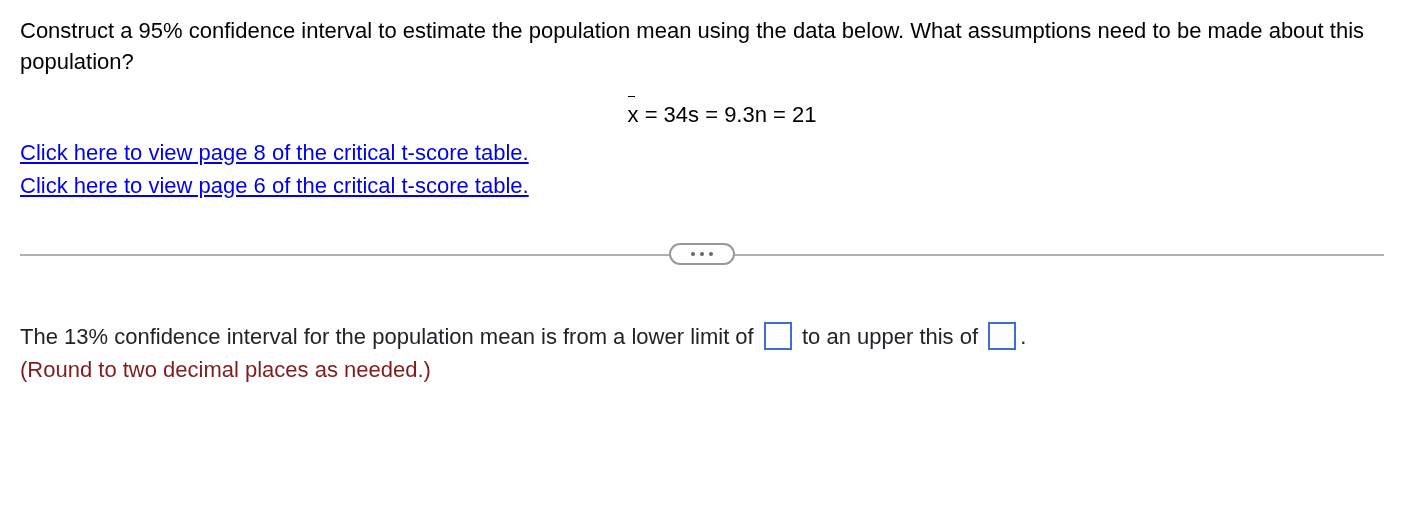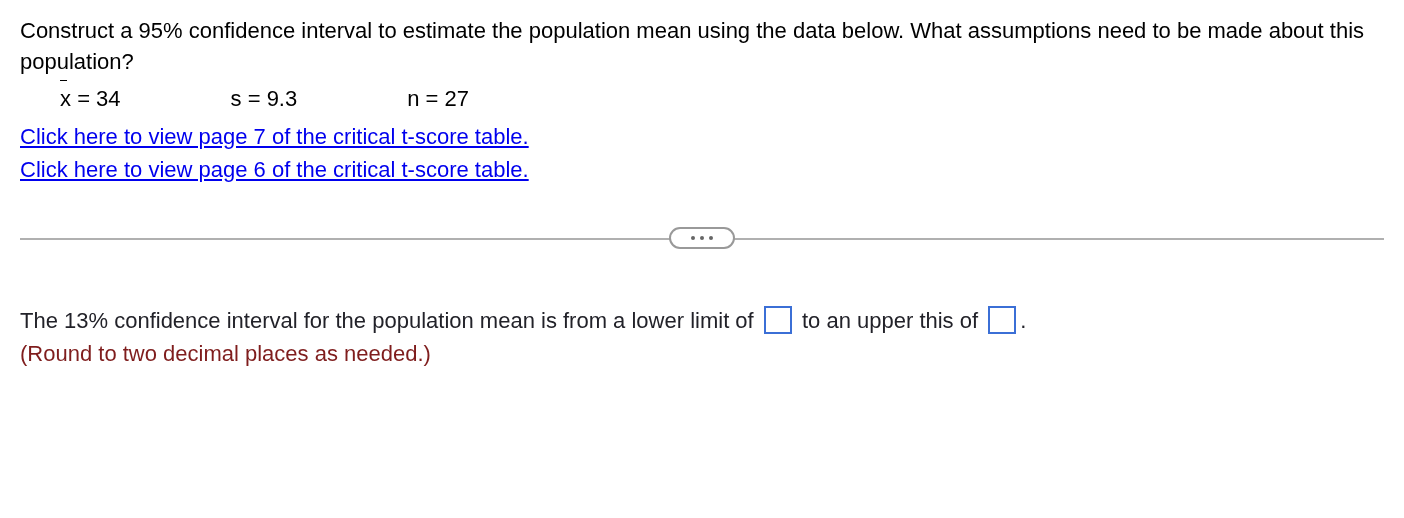--- a/index.html
+++ b/index.html
@@ -17,7 +17,7 @@
     }
     .question-text {
       line-height: 1.4;
-      margin-bottom: 8px;
+      margin-bottom: 24px;
     }
     .data-row {
       display: flex;

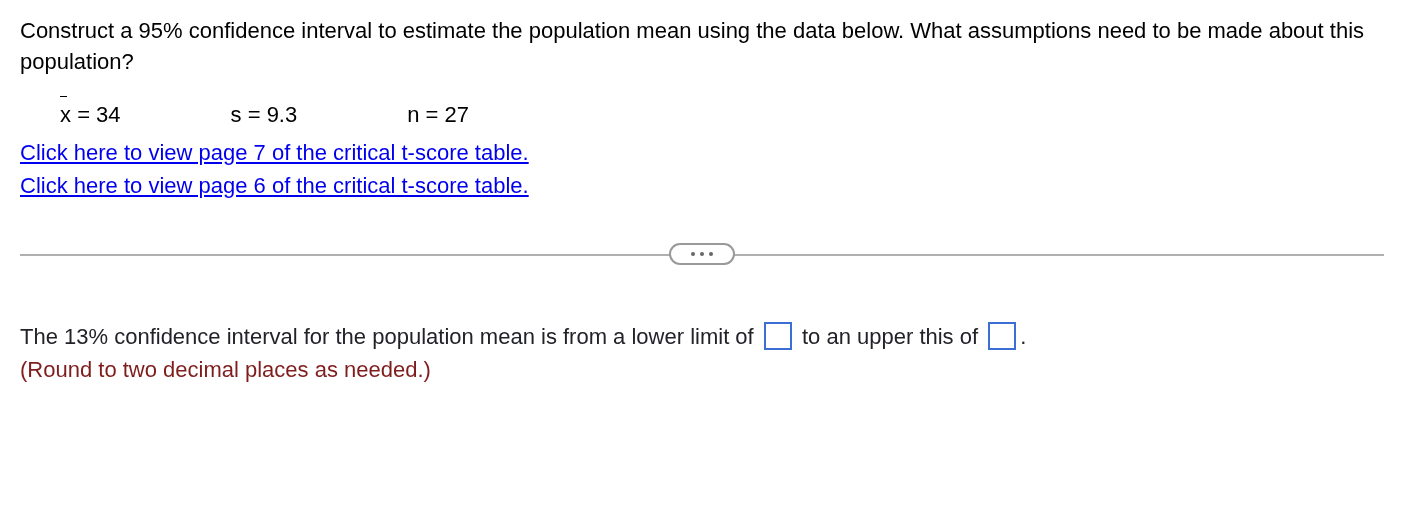--- a/index.html
+++ b/index.html
@@ -21,10 +21,10 @@
     }
     .data-row {
       display: flex;
-      gap: 110px;
       margin-left: 40px;
       margin-bottom: 8px;
       align-items: center;
+      justify-content: center;
     }
     .data-item {
       white-space: nowrap;

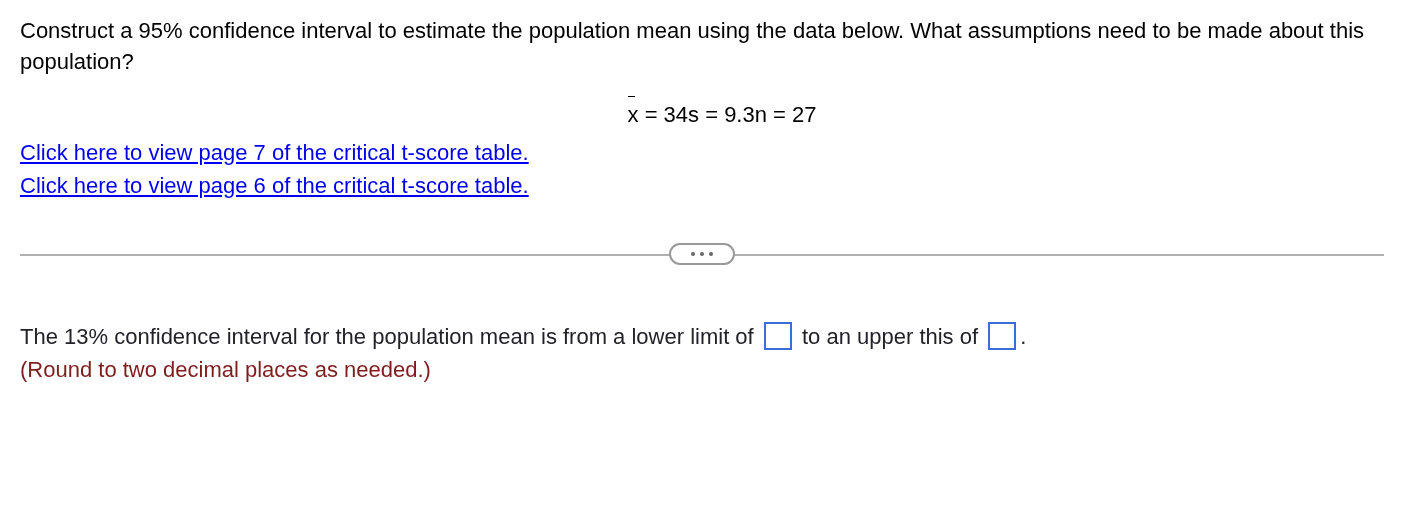--- a/index.html
+++ b/index.html
@@ -111,7 +111,7 @@
 <div class="data-row">
   <span class="data-item"><span class="xbar">x</span> <span>= 34</span></span>
   <span class="data-item">s = 9.3</span>
-  <span class="data-item">n = 27</span>
+  <span class="data-item">n = 21</span>
 </div>
 
 <a class="link">Click here to view page 7 of the critical t-score table.</a>

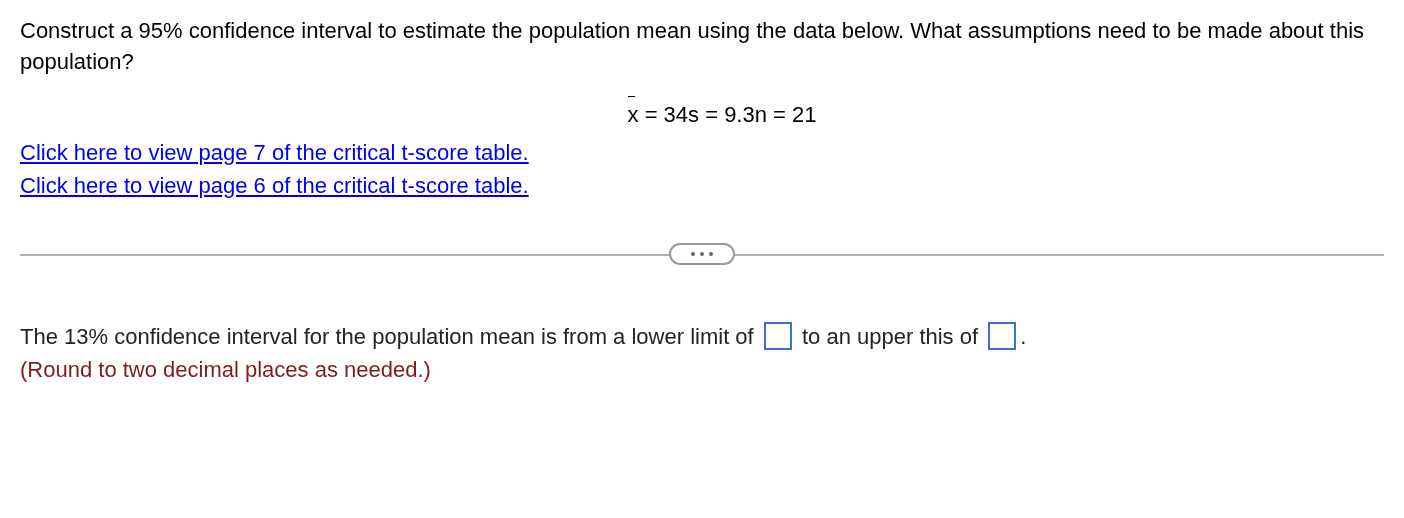--- a/index.html
+++ b/index.html
@@ -114,7 +114,7 @@
   <span class="data-item">n = 21</span>
 </div>
 
-<a class="link">Click here to view page 7 of the critical t-score table.</a>
+<a class="link">Click here to view page 8 of the critical t-score table.</a>
 <a class="link">Click here to view page 6 of the critical t-score table.</a>
 
 <div class="divider-wrap">

